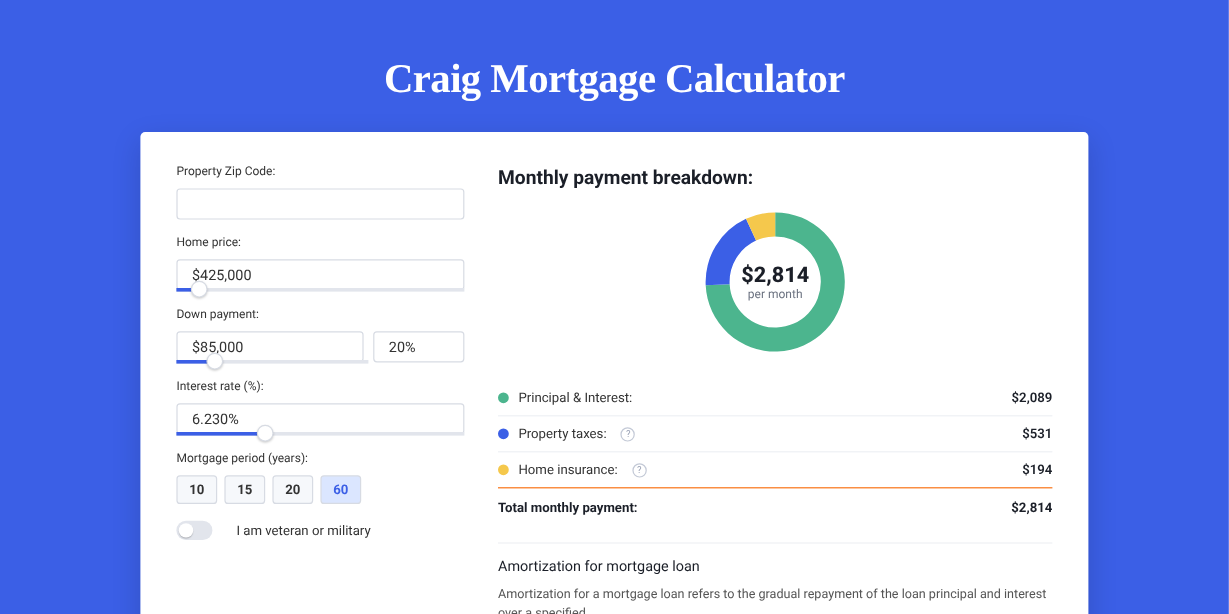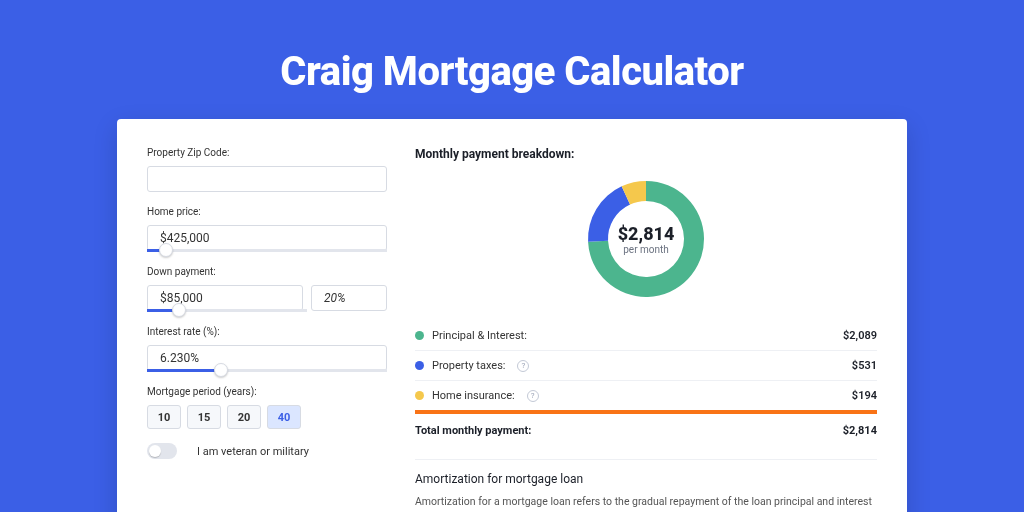--- a/index.html
+++ b/index.html
@@ -5,7 +5,7 @@
   * { box-sizing: border-box; margin: 0; padding: 0; font-family: -apple-system, BlinkMacSystemFont, "Segoe UI", Roboto, Helvetica, Arial, sans-serif; }
   body { background: #3b5fe6; width: 1024px; height: 512px; overflow: hidden; }
   .page-wrap { width: 1024px; height: 512px; position: relative; }
-  .page-title { color: #fff; font-size: 40px; font-weight: 800; text-align: center; padding: 48px 0 24px; letter-spacing: -0.5px; }
+  .page-title { color: #fff; font-size: 34px; font-weight: 800; text-align: center; padding: 48px 0 24px; letter-spacing: -0.5px; font-family: Liberation Serif, serif; }
   .card { background: #fff; width: 790px; margin: 0 auto; border-radius: 4px; padding: 28px 30px 40px 30px; display: flex; gap: 28px; box-shadow: 0 8px 24px rgba(0,0,0,0.15); }
   .left-col { width: 240px; flex: 0 0 240px; }
   .right-col { flex: 1; }

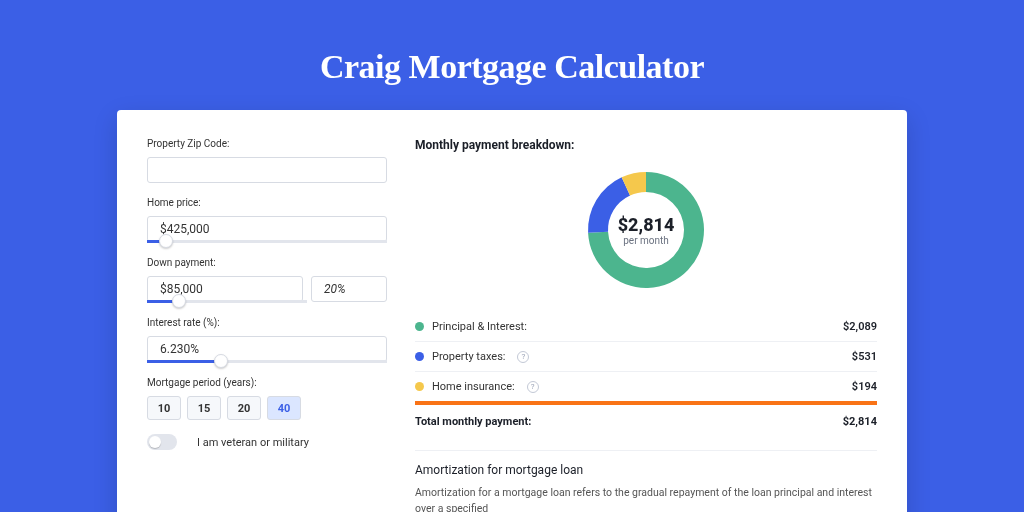--- a/index.html
+++ b/index.html
@@ -25,7 +25,7 @@
   .toggle { width: 30px; height: 16px; background: #e2e5ec; border-radius: 999px; position: relative; }
   .toggle-knob { width: 12px; height: 12px; background: #fff; border-radius: 50%; position: absolute; top: 2px; left: 2px; box-shadow: 0 1px 1px rgba(0,0,0,0.2); }
   .toggle-label { font-size: 11px; color: #333; }
-  .section-title { font-size: 12px; font-weight: 700; color: #1b1f28; margin-bottom: 14px; }
+  .section-title { font-size: 16px; font-weight: 700; color: #1b1f28; margin-bottom: 14px; }
   .donut-wrap { display: flex; justify-content: center; margin-bottom: 18px; position: relative; }
   .donut-center { position: absolute; top: 50%; left: 50%; transform: translate(-50%,-50%); text-align: center; }
   .donut-amount { font-size: 18px; font-weight: 800; color: #1b1f28; }

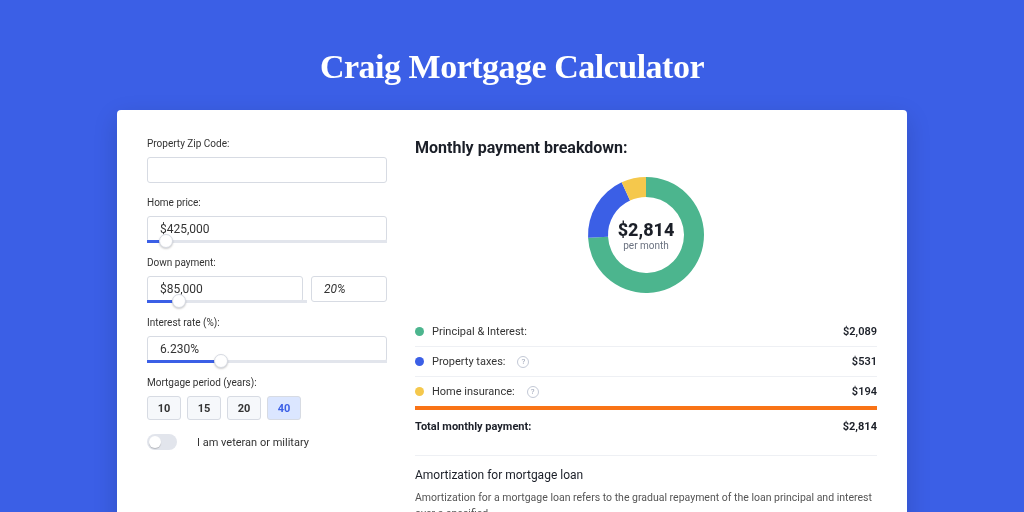--- a/index.html
+++ b/index.html
@@ -17,7 +17,7 @@
   .slider-thumb { position: absolute; top: -6px; width: 14px; height: 14px; background: #fff; border: 1px solid #d7dbe3; border-radius: 50%; box-shadow: 0 1px 2px rgba(0,0,0,0.2); transform: translateX(-50%); }
   .dp-row { display: flex; gap: 8px; }
   .dp-row .text-input:first-child { flex: 1; }
-  .dp-row .text-input:last-child { width: 76px; flex: 0 0 76px; font-style: italic; }
+  .dp-row .text-input:last-child { width: 76px; flex: 0 0 76px; }
   .period-row { display: flex; gap: 6px; }
   .period-btn { width: 34px; height: 24px; border: 1px solid #d7dbe3; border-radius: 3px; background: #f6f8fb; font-size: 11px; font-weight: 700; color: #333; display: flex; align-items: center; justify-content: center; cursor: pointer; }
   .period-btn.active { background: #dbe6ff; color: #3b5fe6; }

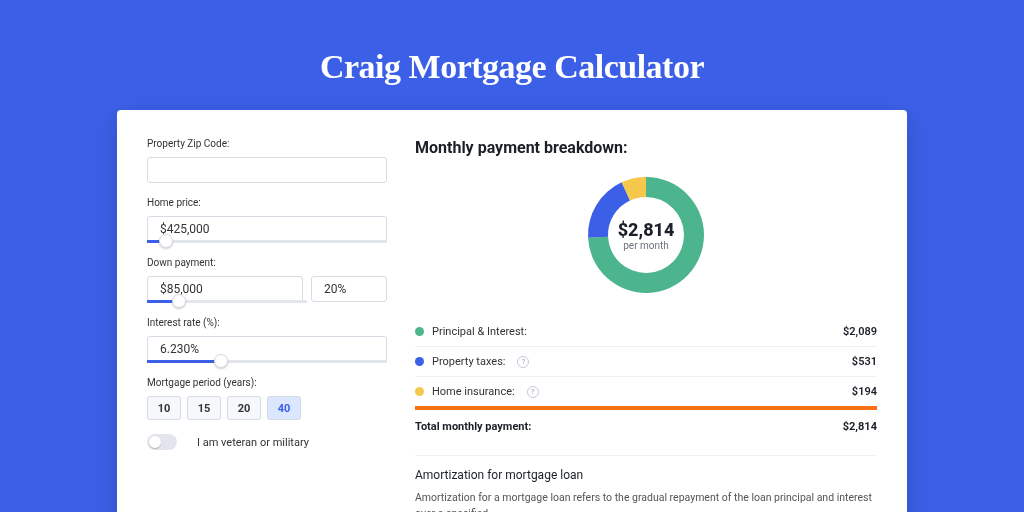--- a/index.html
+++ b/index.html
@@ -95,7 +95,7 @@
             <div class="period-btn">10</div>
             <div class="period-btn">15</div>
             <div class="period-btn">20</div>
-            <div class="period-btn active">40</div>
+            <div class="period-btn active">60</div>
           </div>
       </div>
 

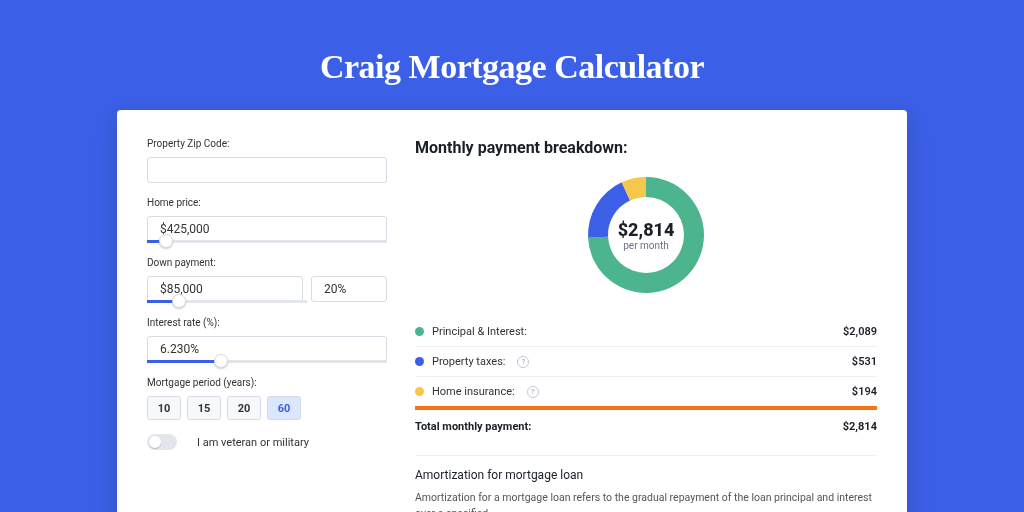--- a/index.html
+++ b/index.html
@@ -36,7 +36,7 @@
   .legend-dot { width: 9px; height: 9px; border-radius: 50%; }
   .legend-label { font-size: 11px; color: #333; }
   .legend-value { font-size: 11px; color: #1b1f28; font-weight: 600; }
-  .total-row { display: flex; justify-content: space-between; padding: 10px 0 16px; border-top: 4px solid #f97316; }
+  .total-row { display: flex; justify-content: space-between; padding: 10px 0 16px; border-top: 1px solid #f97316; }
   .total-label { font-size: 11px; font-weight: 700; color: #1b1f28; }
   .total-value { font-size: 11px; font-weight: 700; color: #1b1f28; }
   .amort-title { font-size: 12px; font-weight: 400; color: #1b1f28; margin: 10px 0 8px; }

